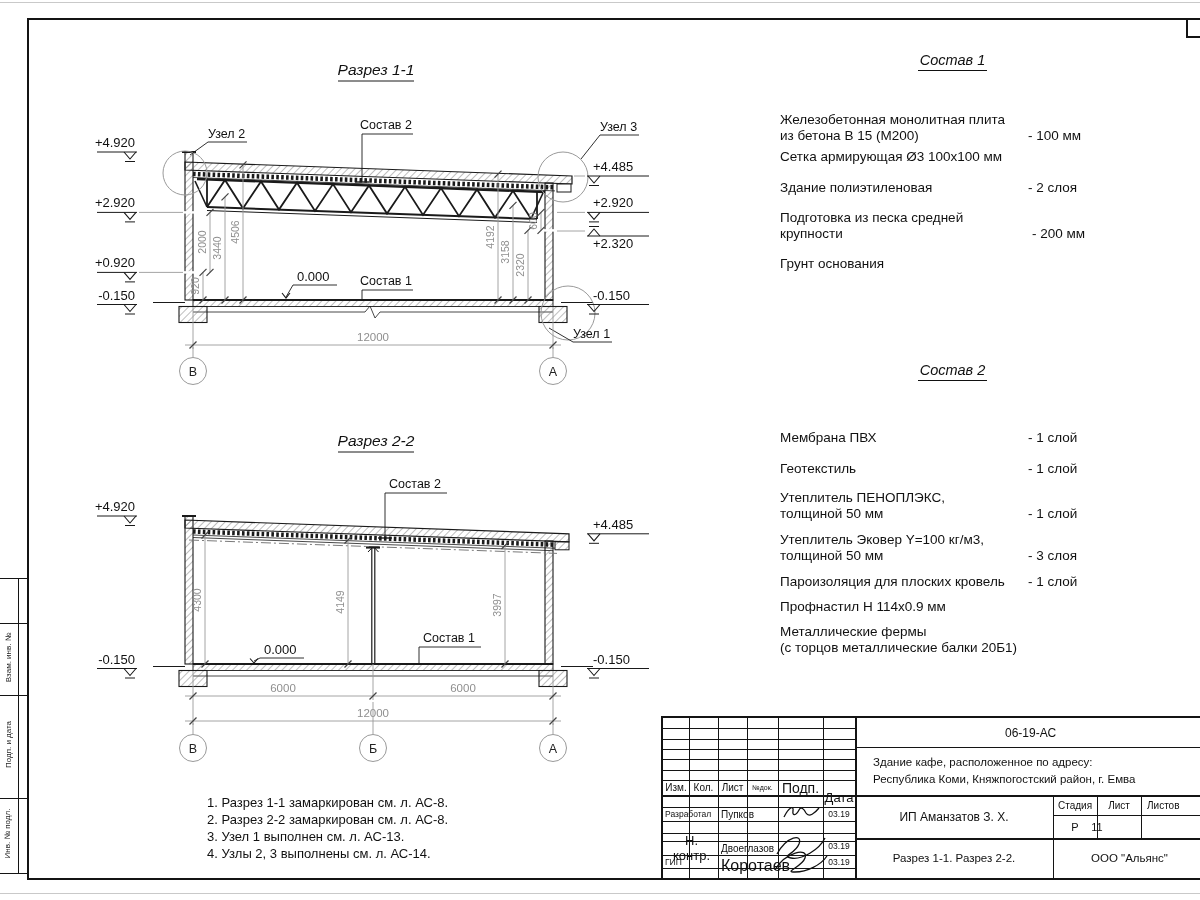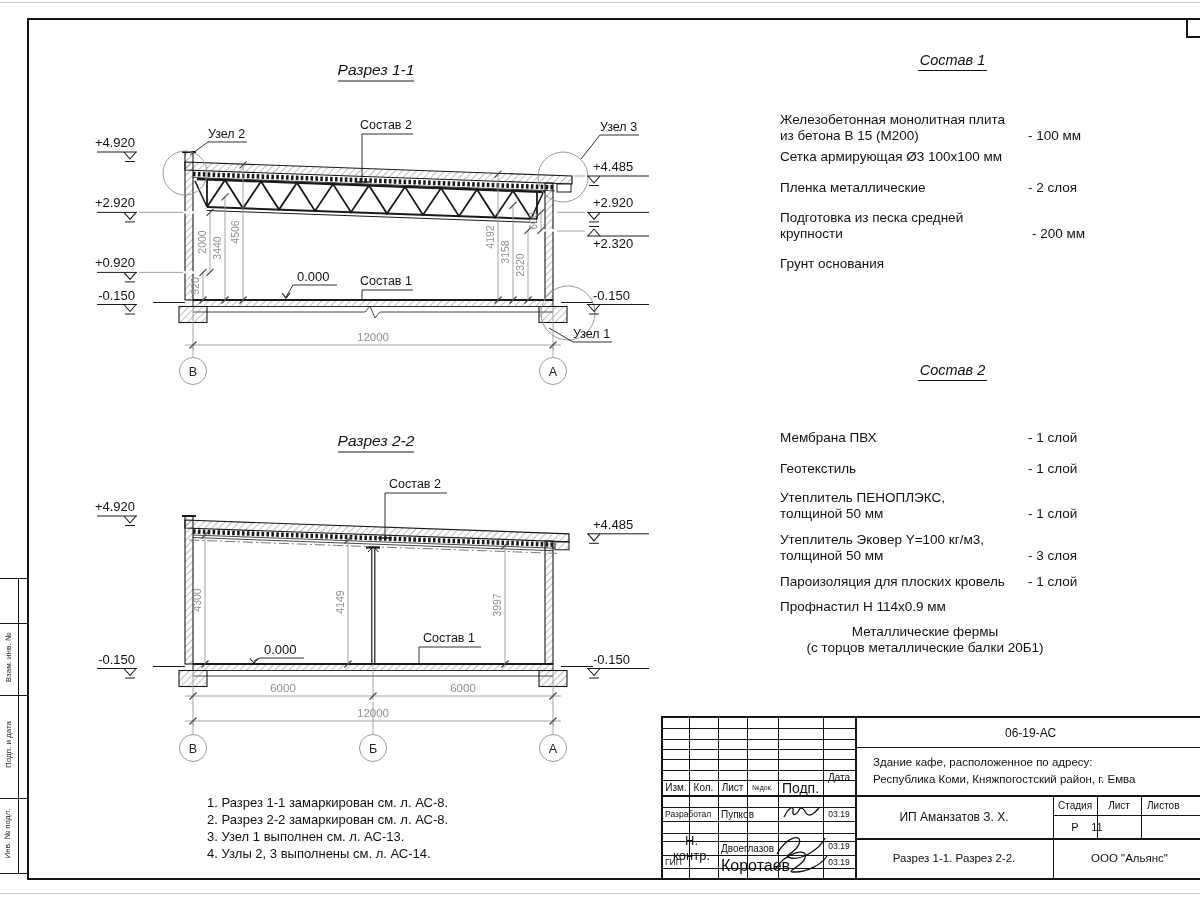--- a/index.html
+++ b/index.html
@@ -414,7 +414,7 @@
         <div class="vv"></div>
       </div>
       <div class="item" style="margin-top:15px;">
-        <div class="nm">Пленка металлические</div>
+        <div class="nm">Здание полиэтиленовая</div>
         <div class="vv">-  2 слоя</div>
       </div>
       <div class="item" style="margin-top:13px;gap:14px;">

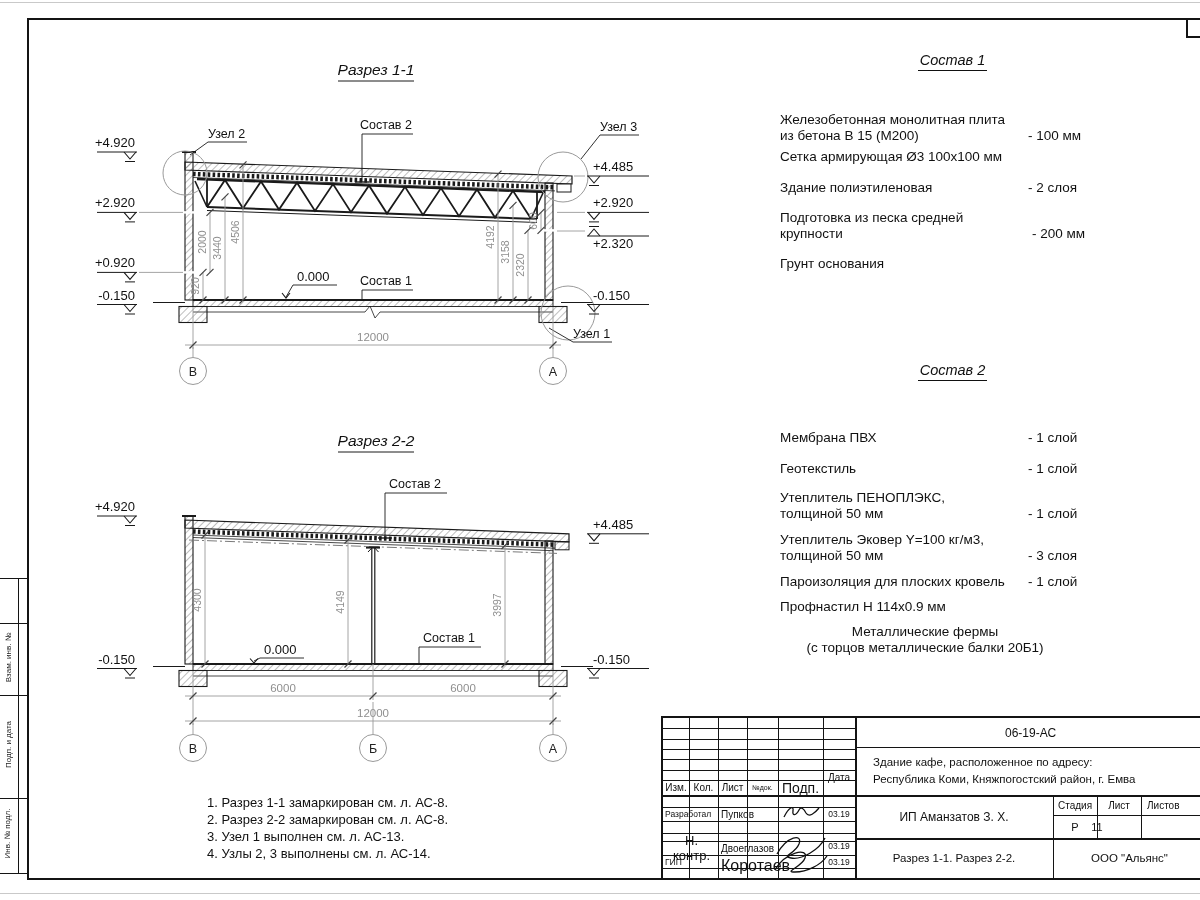--- a/index.html
+++ b/index.html
@@ -464,7 +464,7 @@
         <div class="nm">Профнастил Н 114х0.9 мм</div>
         <div class="vv"></div>
       </div>
-      <div class="item" style="margin-top:8px;text-align:center;">
+      <div class="item" style="margin-top:8px;">
         <div class="nm" style="width:290px;">
             <div>Металлические фермы</div>
             <div>(с торцов металлические балки 20Б1)</div>

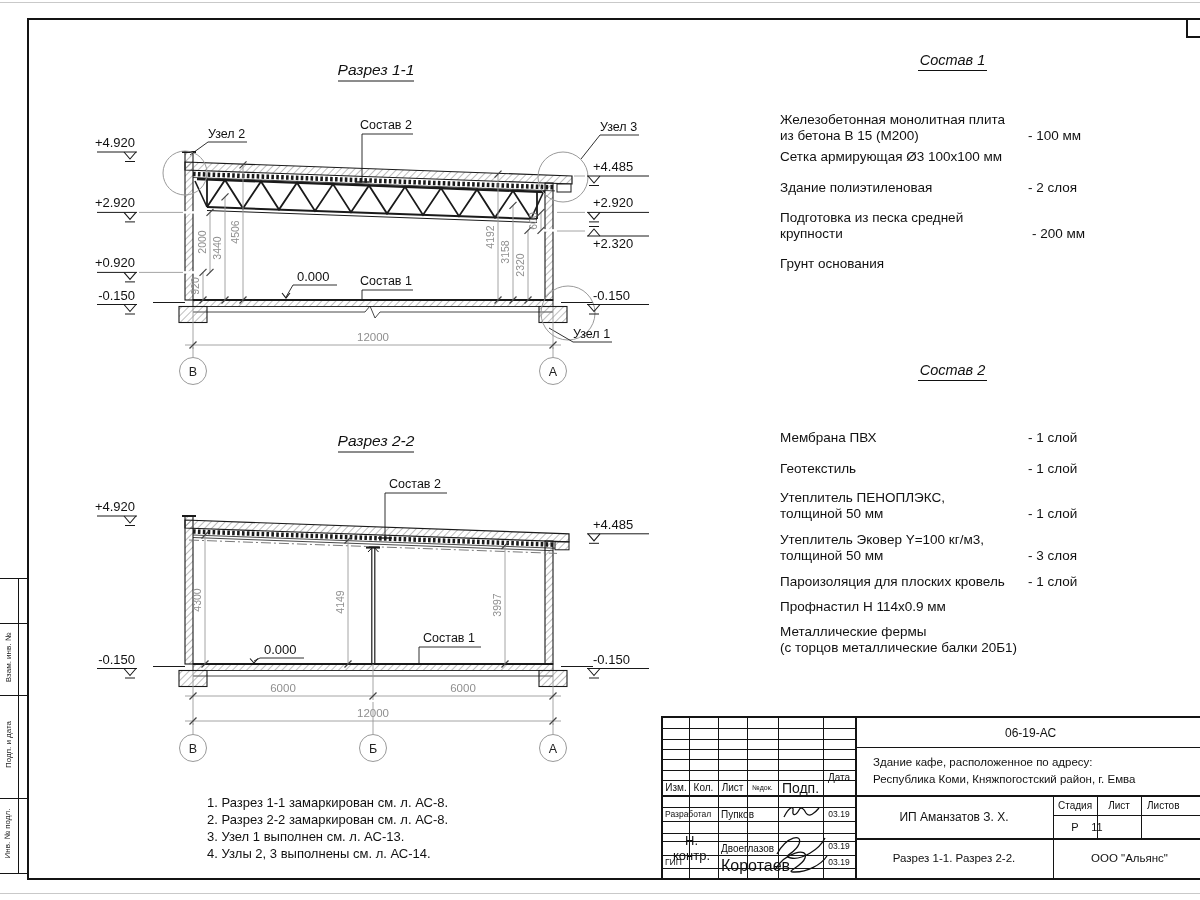--- a/index.html
+++ b/index.html
@@ -515,7 +515,7 @@
     <div class="cell" style="left:55px;top:62px;width:29px;height:15px;font-size:10px;">Лист</div>
     <div class="cell" style="left:84px;top:62px;width:31px;height:15px;font-size:7px;">№док.</div>
     <div class="cell" style="left:115px;top:62px;width:45px;height:15px;font-size:14px;">Подп.</div>
-    <div class="cell" style="left:160px;top:52px;width:32px;height:15px;font-size:10px;">Дата</div>
+    <div class="cell" style="left:160px;top:72px;width:32px;height:15px;font-size:13px;">Дата</div>
 
     <div class="cell" style="left:2px;top:89px;width:53px;height:14px;font-size:8.5px;justify-content:flex-start;">Разработал</div>
     <div class="cell" style="left:58px;top:89px;width:57px;height:14px;font-size:10px;justify-content:flex-start;">Пупков</div>

